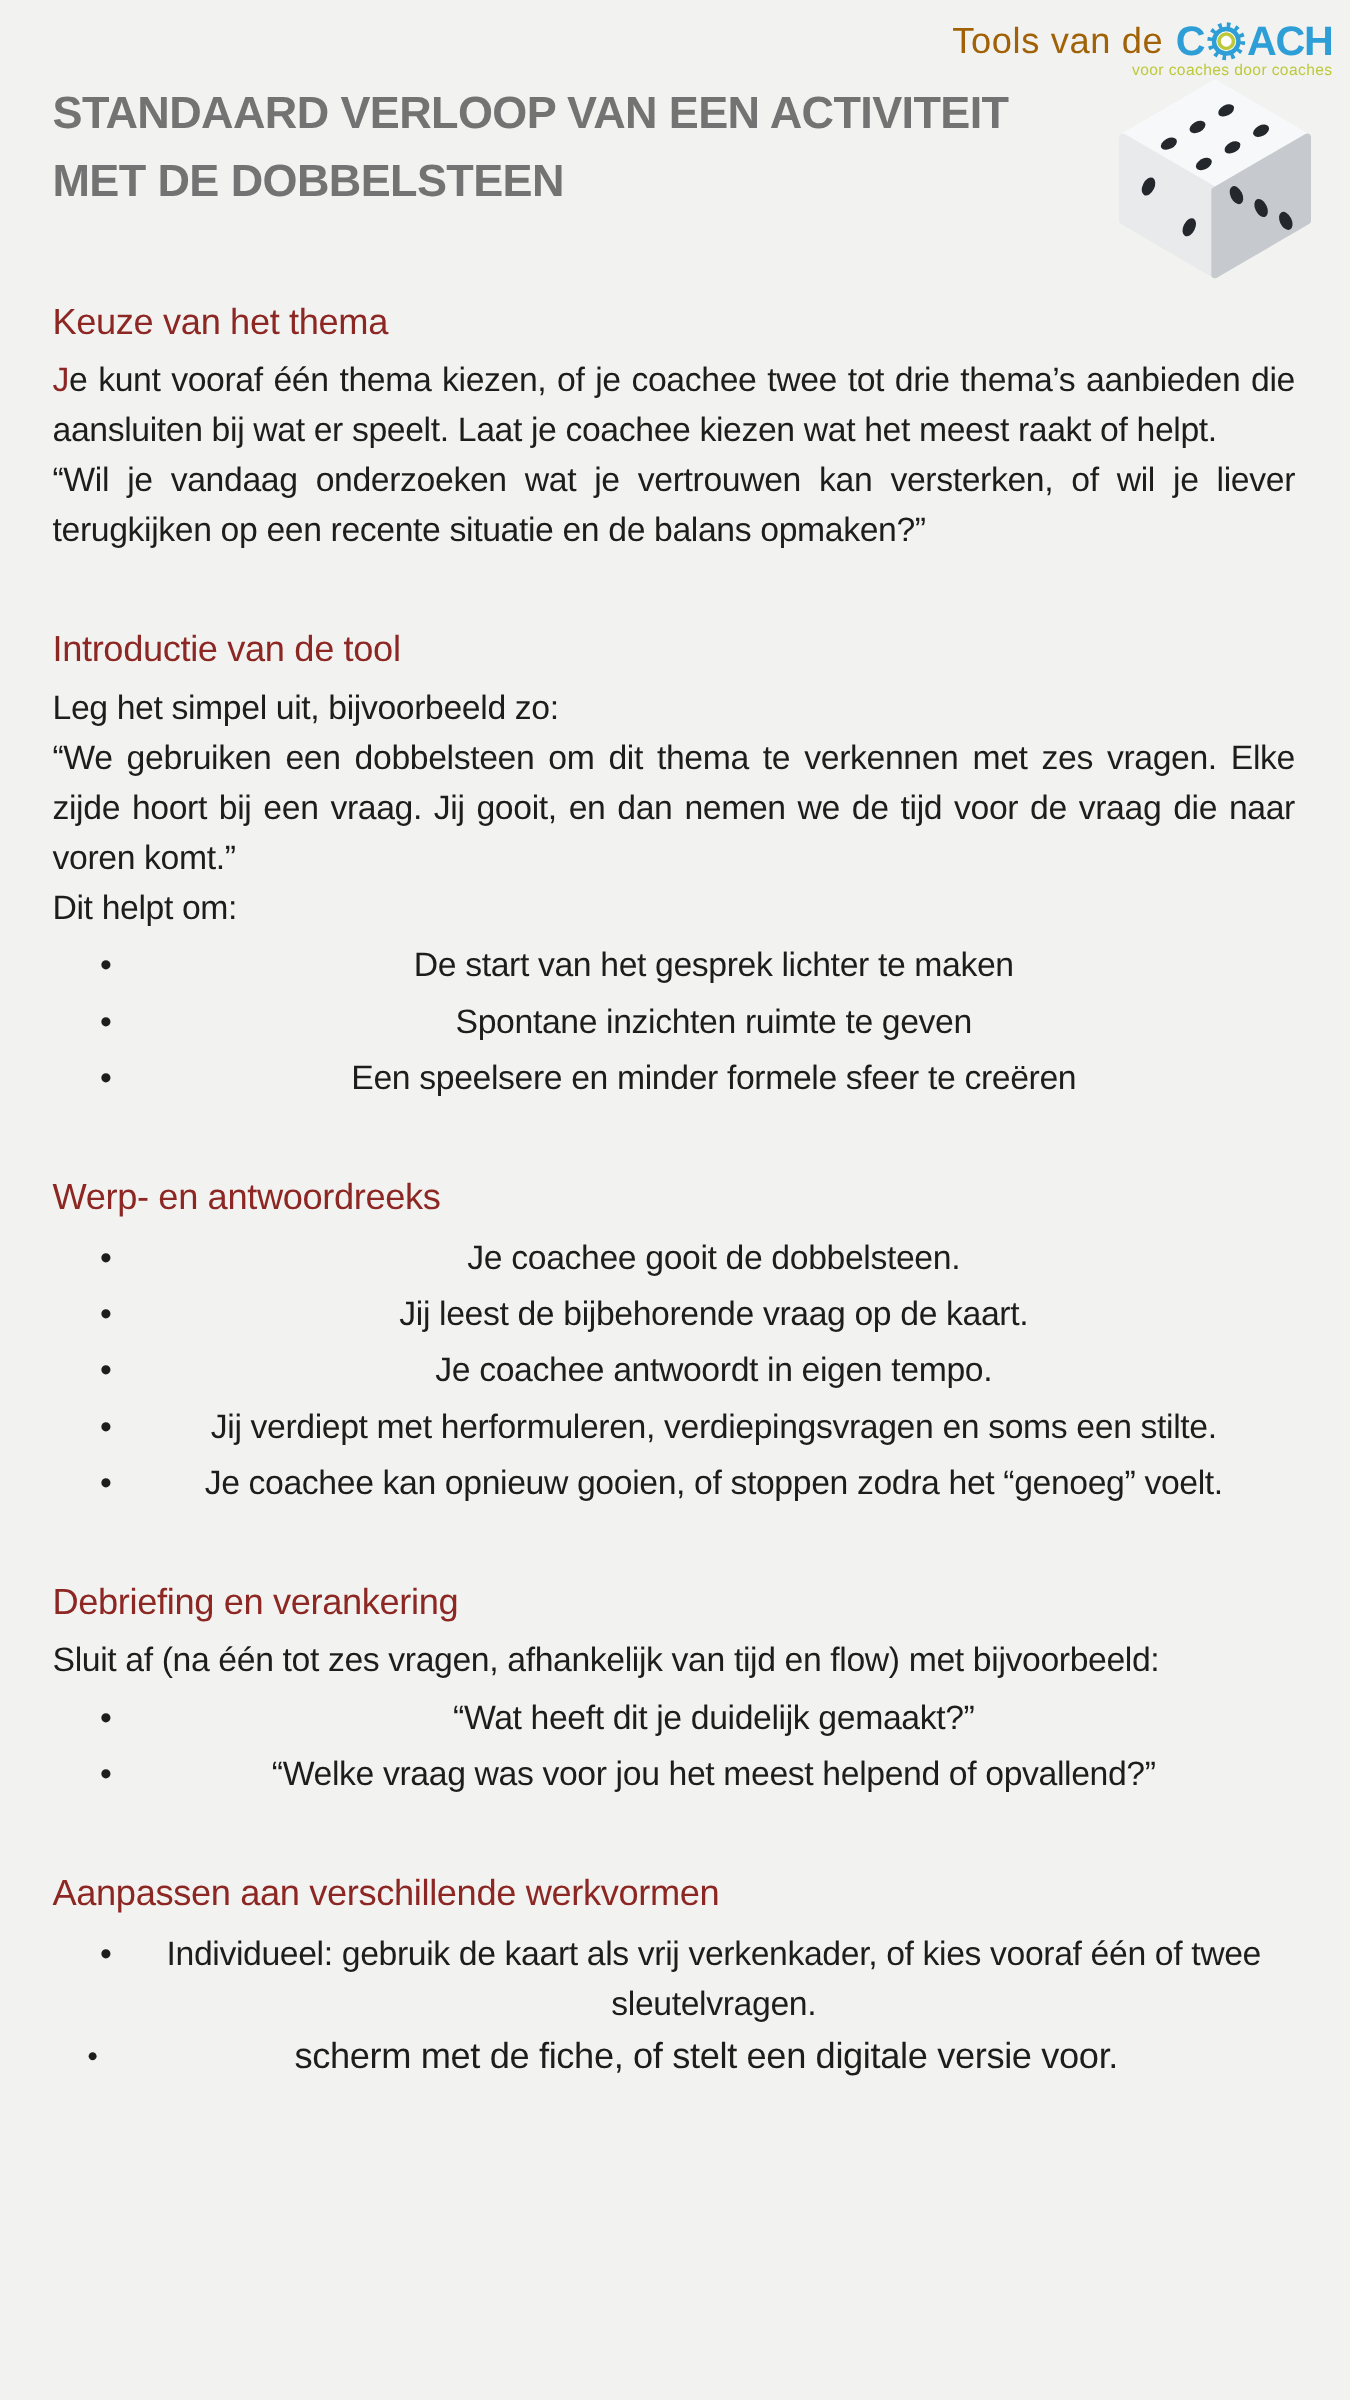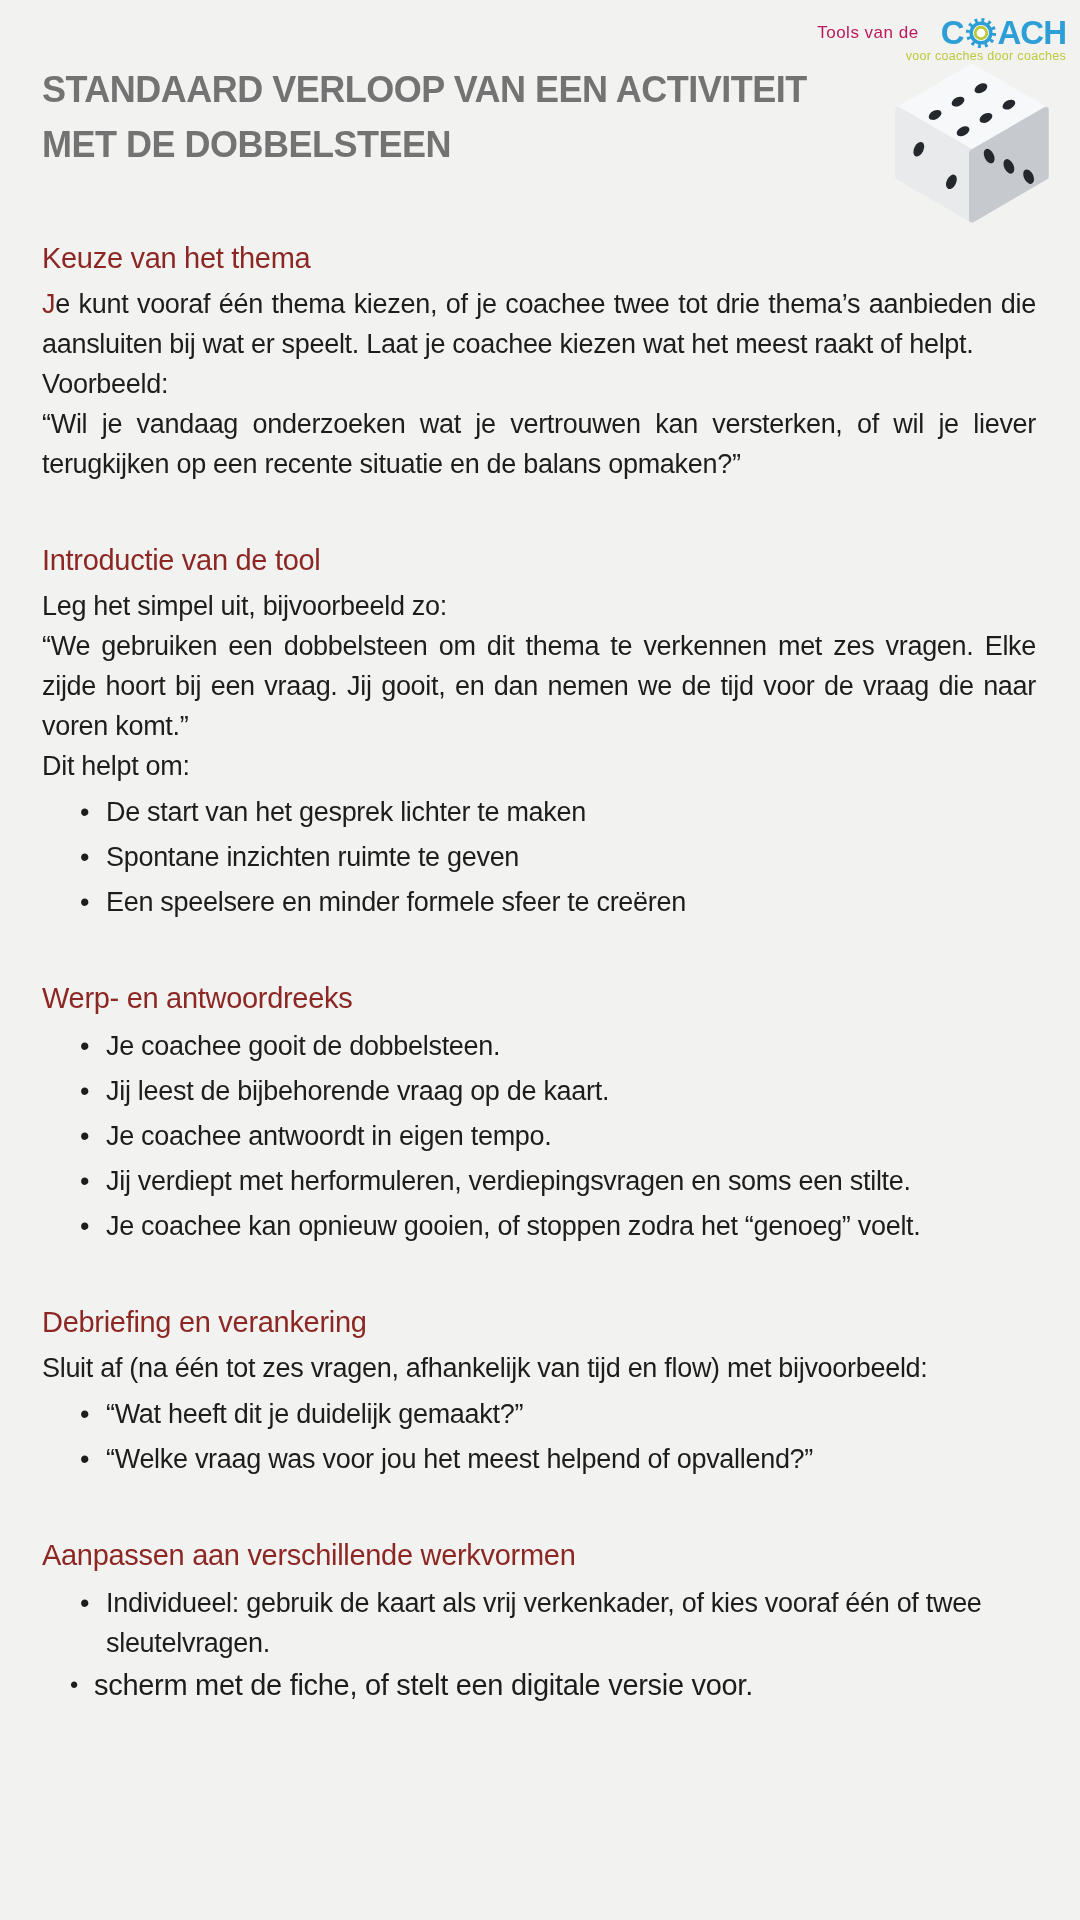--- a/index.html
+++ b/index.html
@@ -26,10 +26,10 @@
     gap: 2px;
   }
   .logo-prefix {
-    color: #be185d;
-    font-size: 17px;
+    color: #a16207;
+    font-size: 29px;
     letter-spacing: 0.5px;
-    margin-right: 20px;
+    margin-right: 8px;
   }
   .brand { display: inline-flex; align-items: center; }
   .brand-text {

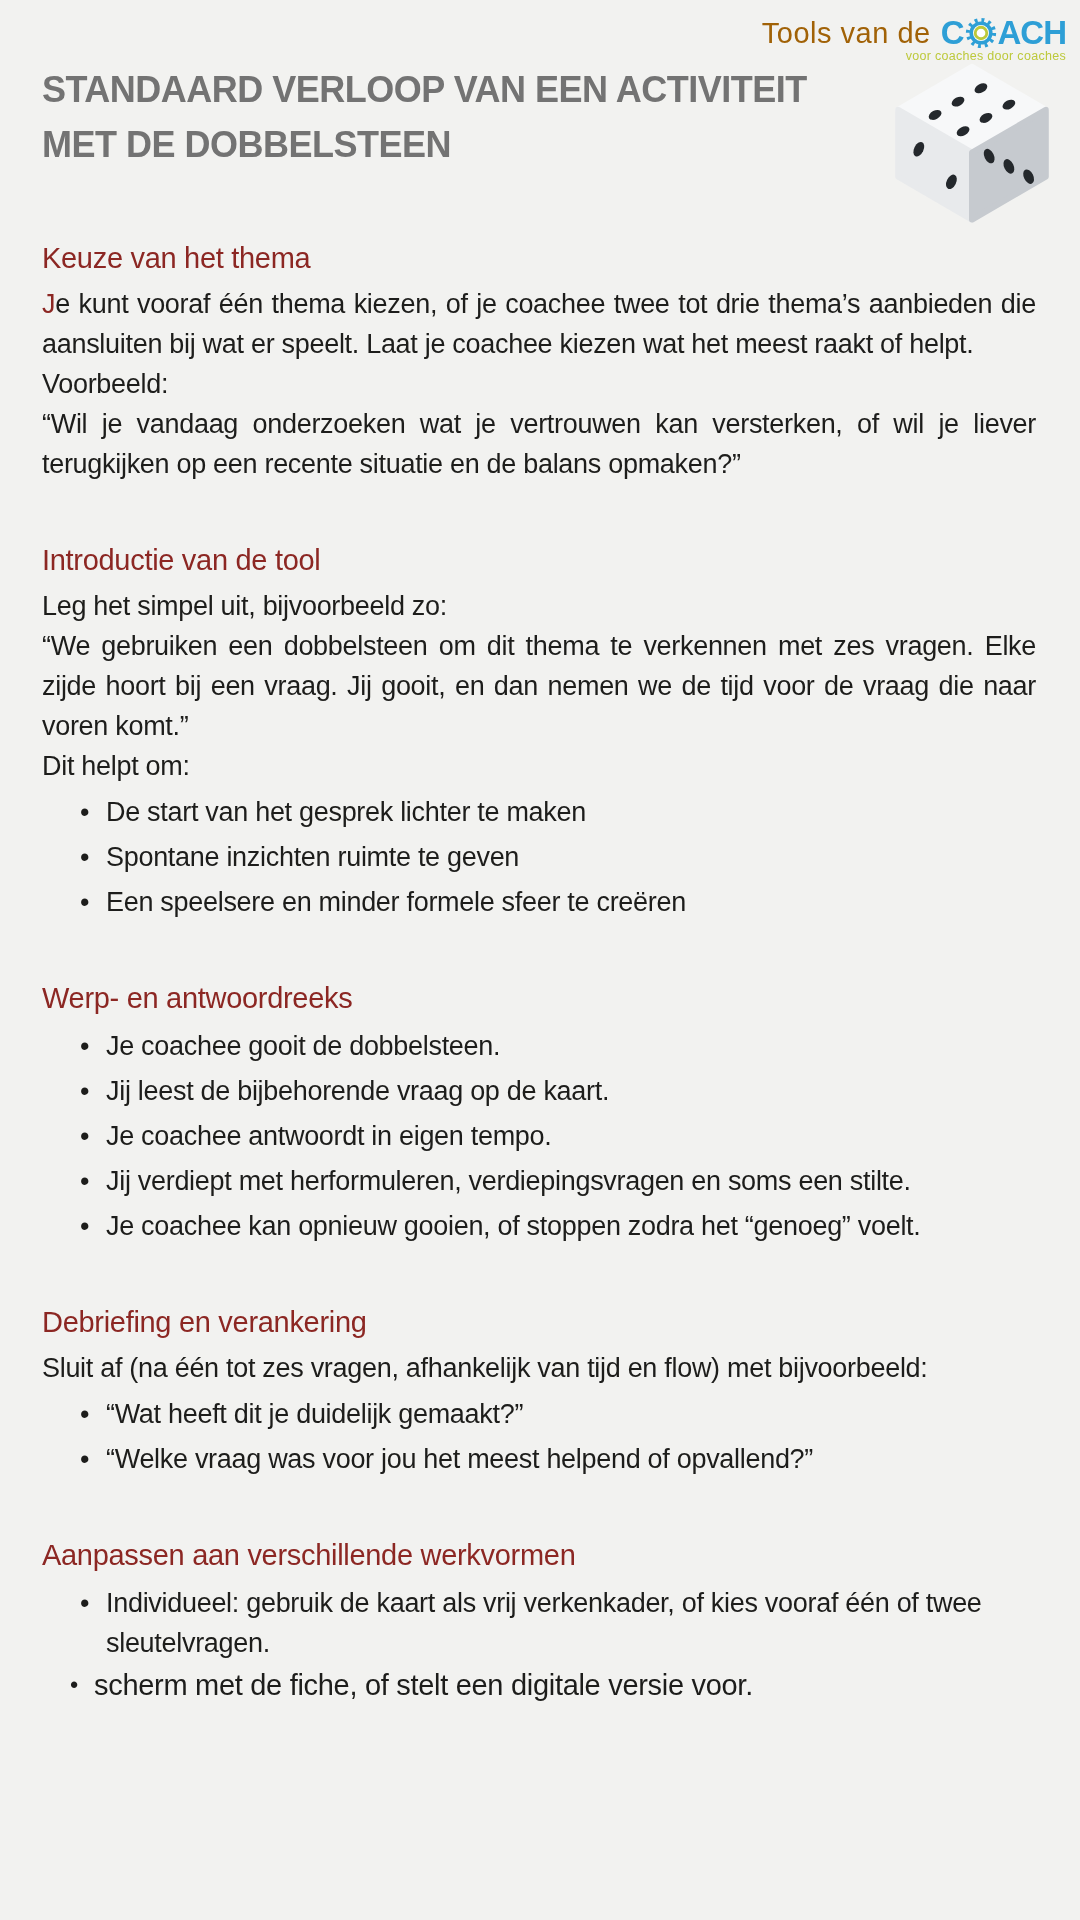--- a/index.html
+++ b/index.html
@@ -171,7 +171,6 @@
 <section class="section">
       <h2>Keuze van het thema</h2>
       <p class="body-text justify"><span class="lead-red">J</span><span>e kunt vooraf één thema kiezen, of je coachee twee tot drie thema’s aanbieden die aansluiten bij wat er speelt. Laat je coachee kiezen wat het meest raakt of helpt.</span></p>
-      <p class="body-text">Voorbeeld:</p>
       <p class="body-text justify">“Wil je vandaag onderzoeken wat je vertrouwen kan versterken, of wil je liever terugkijken op een recente situatie en de balans opmaken?”</p>
     </section>
     <section class="section">

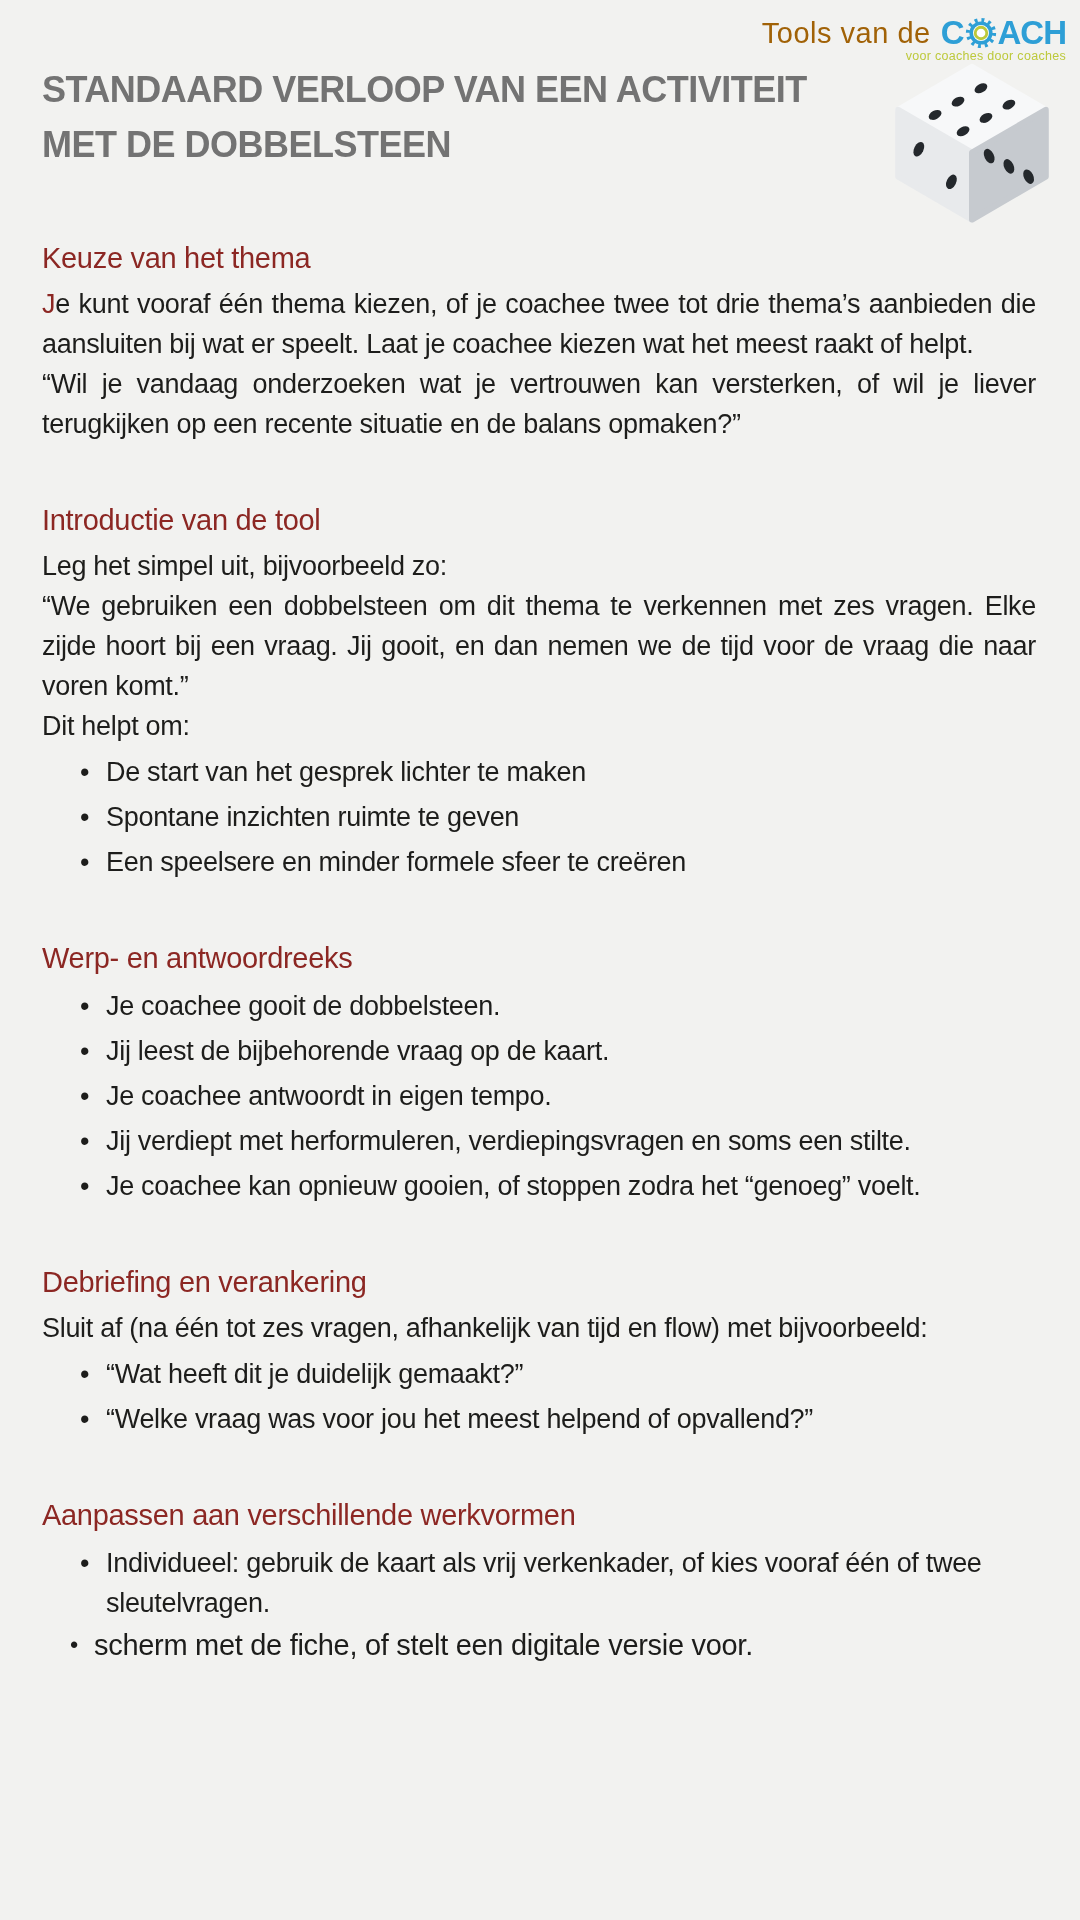--- a/index.html
+++ b/index.html
@@ -97,6 +97,7 @@
     letter-spacing: -0.3px;
     padding-left: 26px;
     margin-bottom: 5px;
+    text-align: center;
   }
   ul.bullets li::before {
     content: "•";

